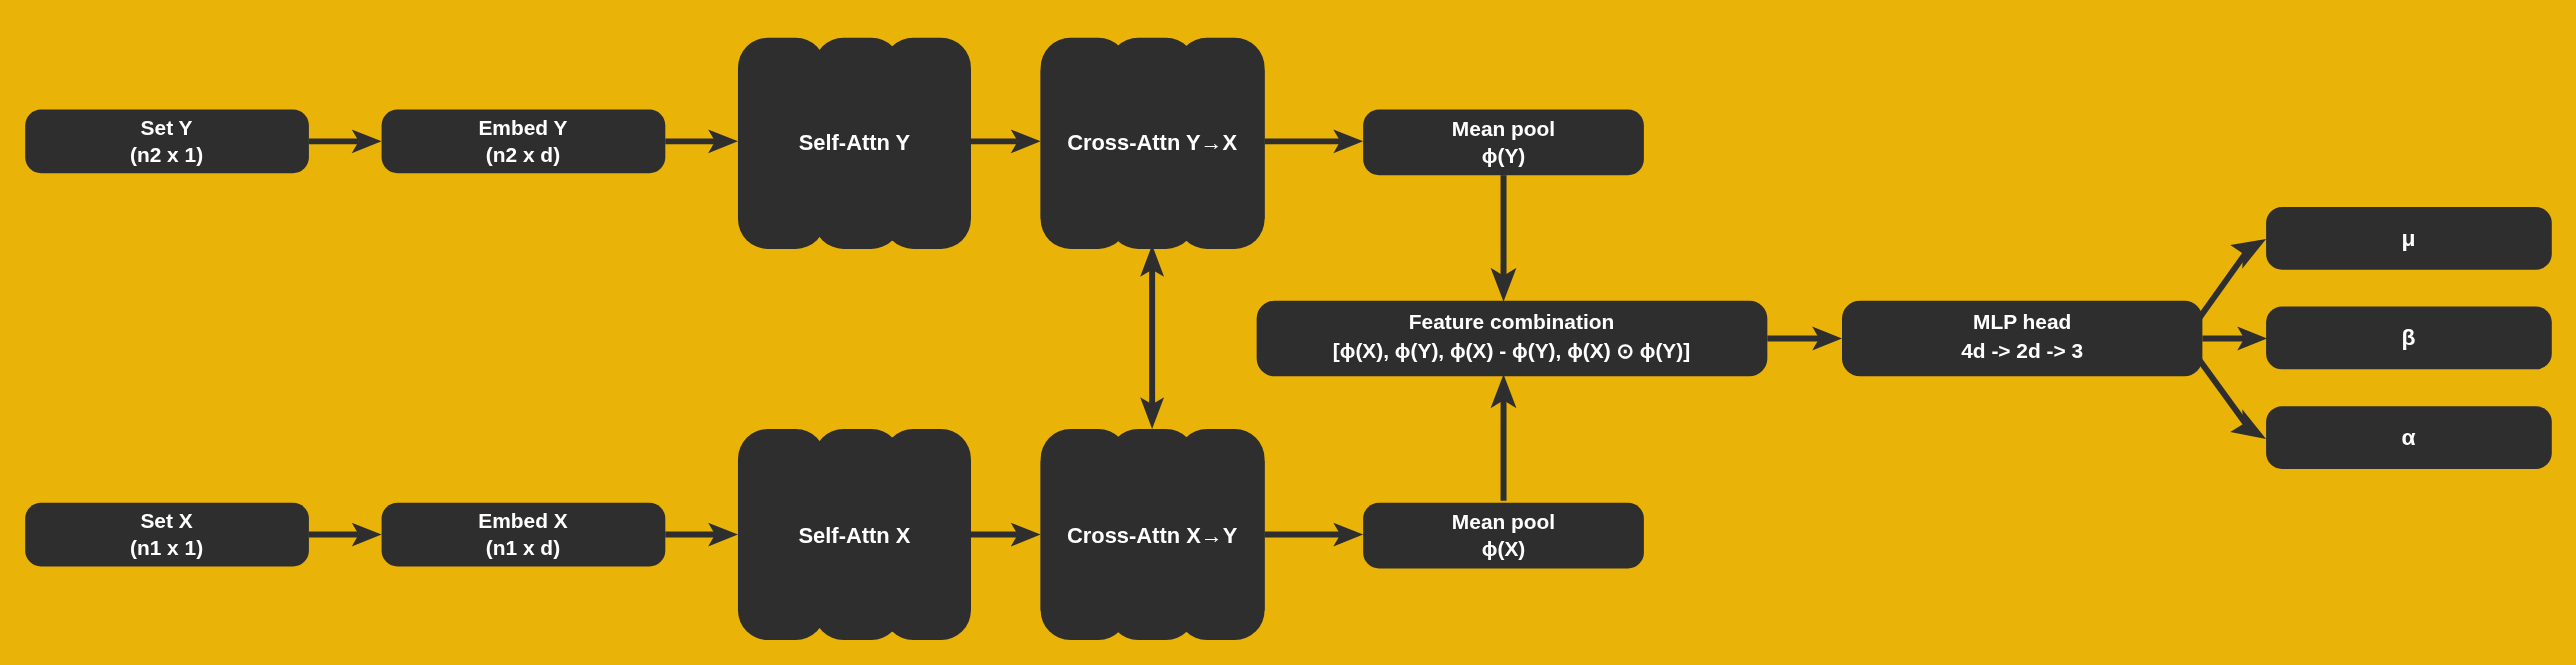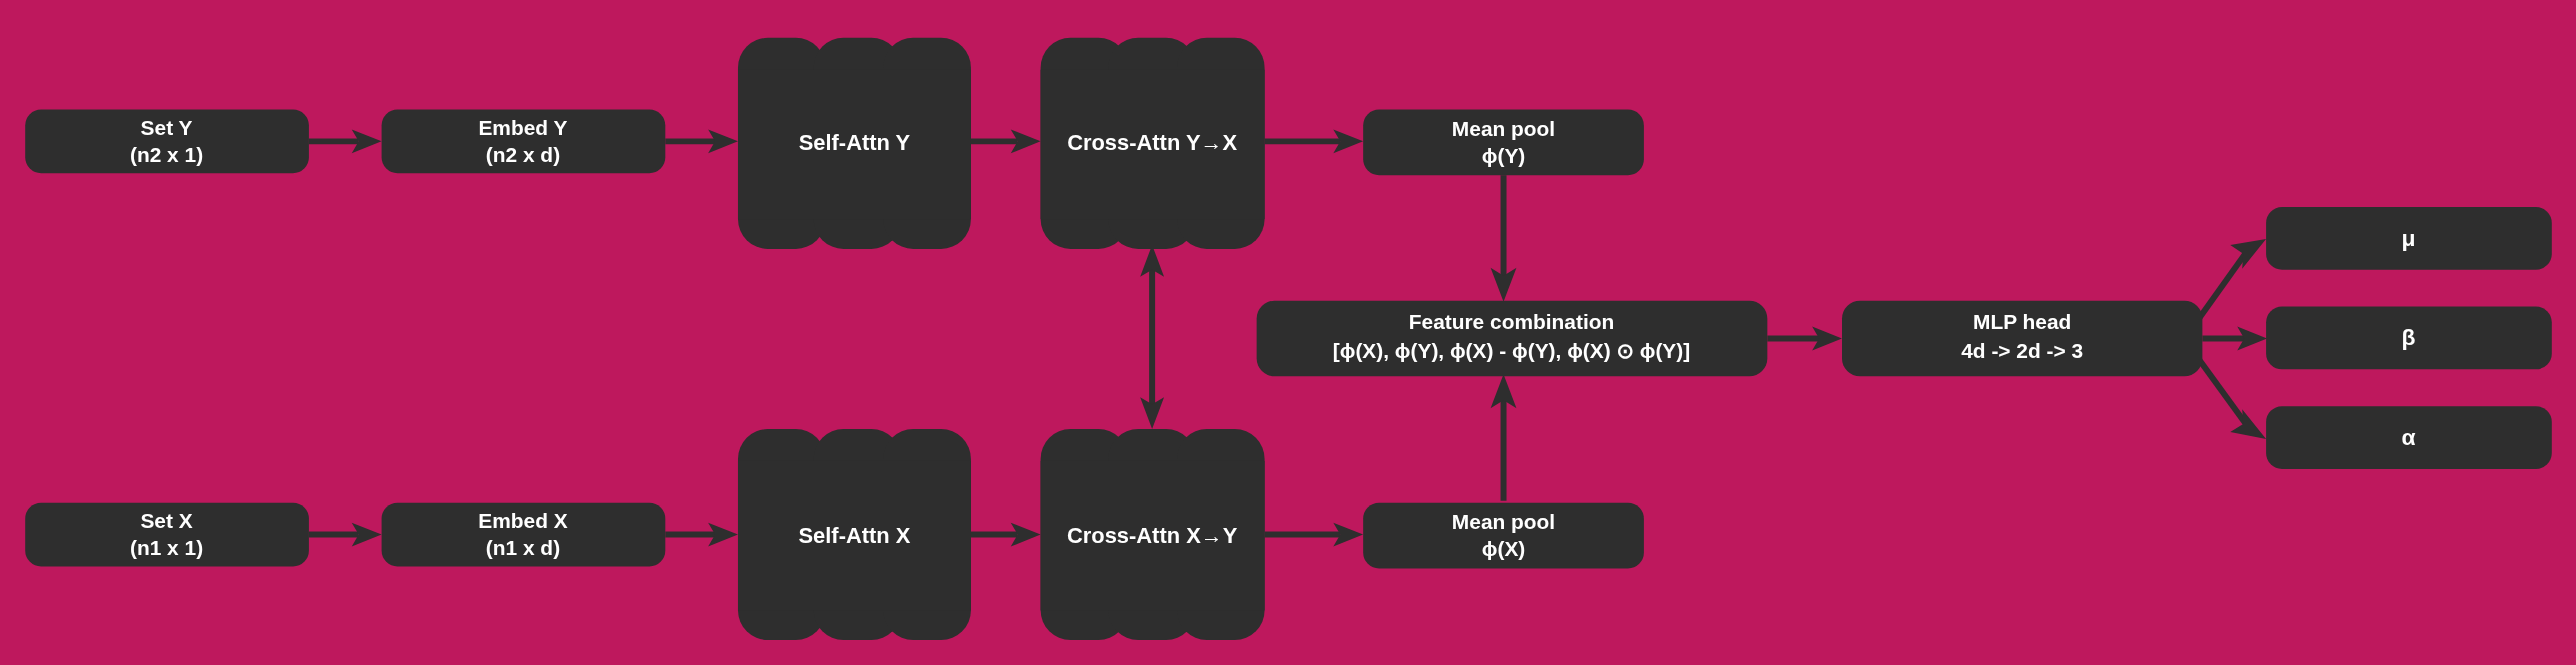--- a/index.html
+++ b/index.html
@@ -17,7 +17,7 @@
     position: relative;
     width: 2576px;
     height: 665px;
-    background: #be185d;
+    background: #eab308;
   }
   svg.flow {
     display: block;

